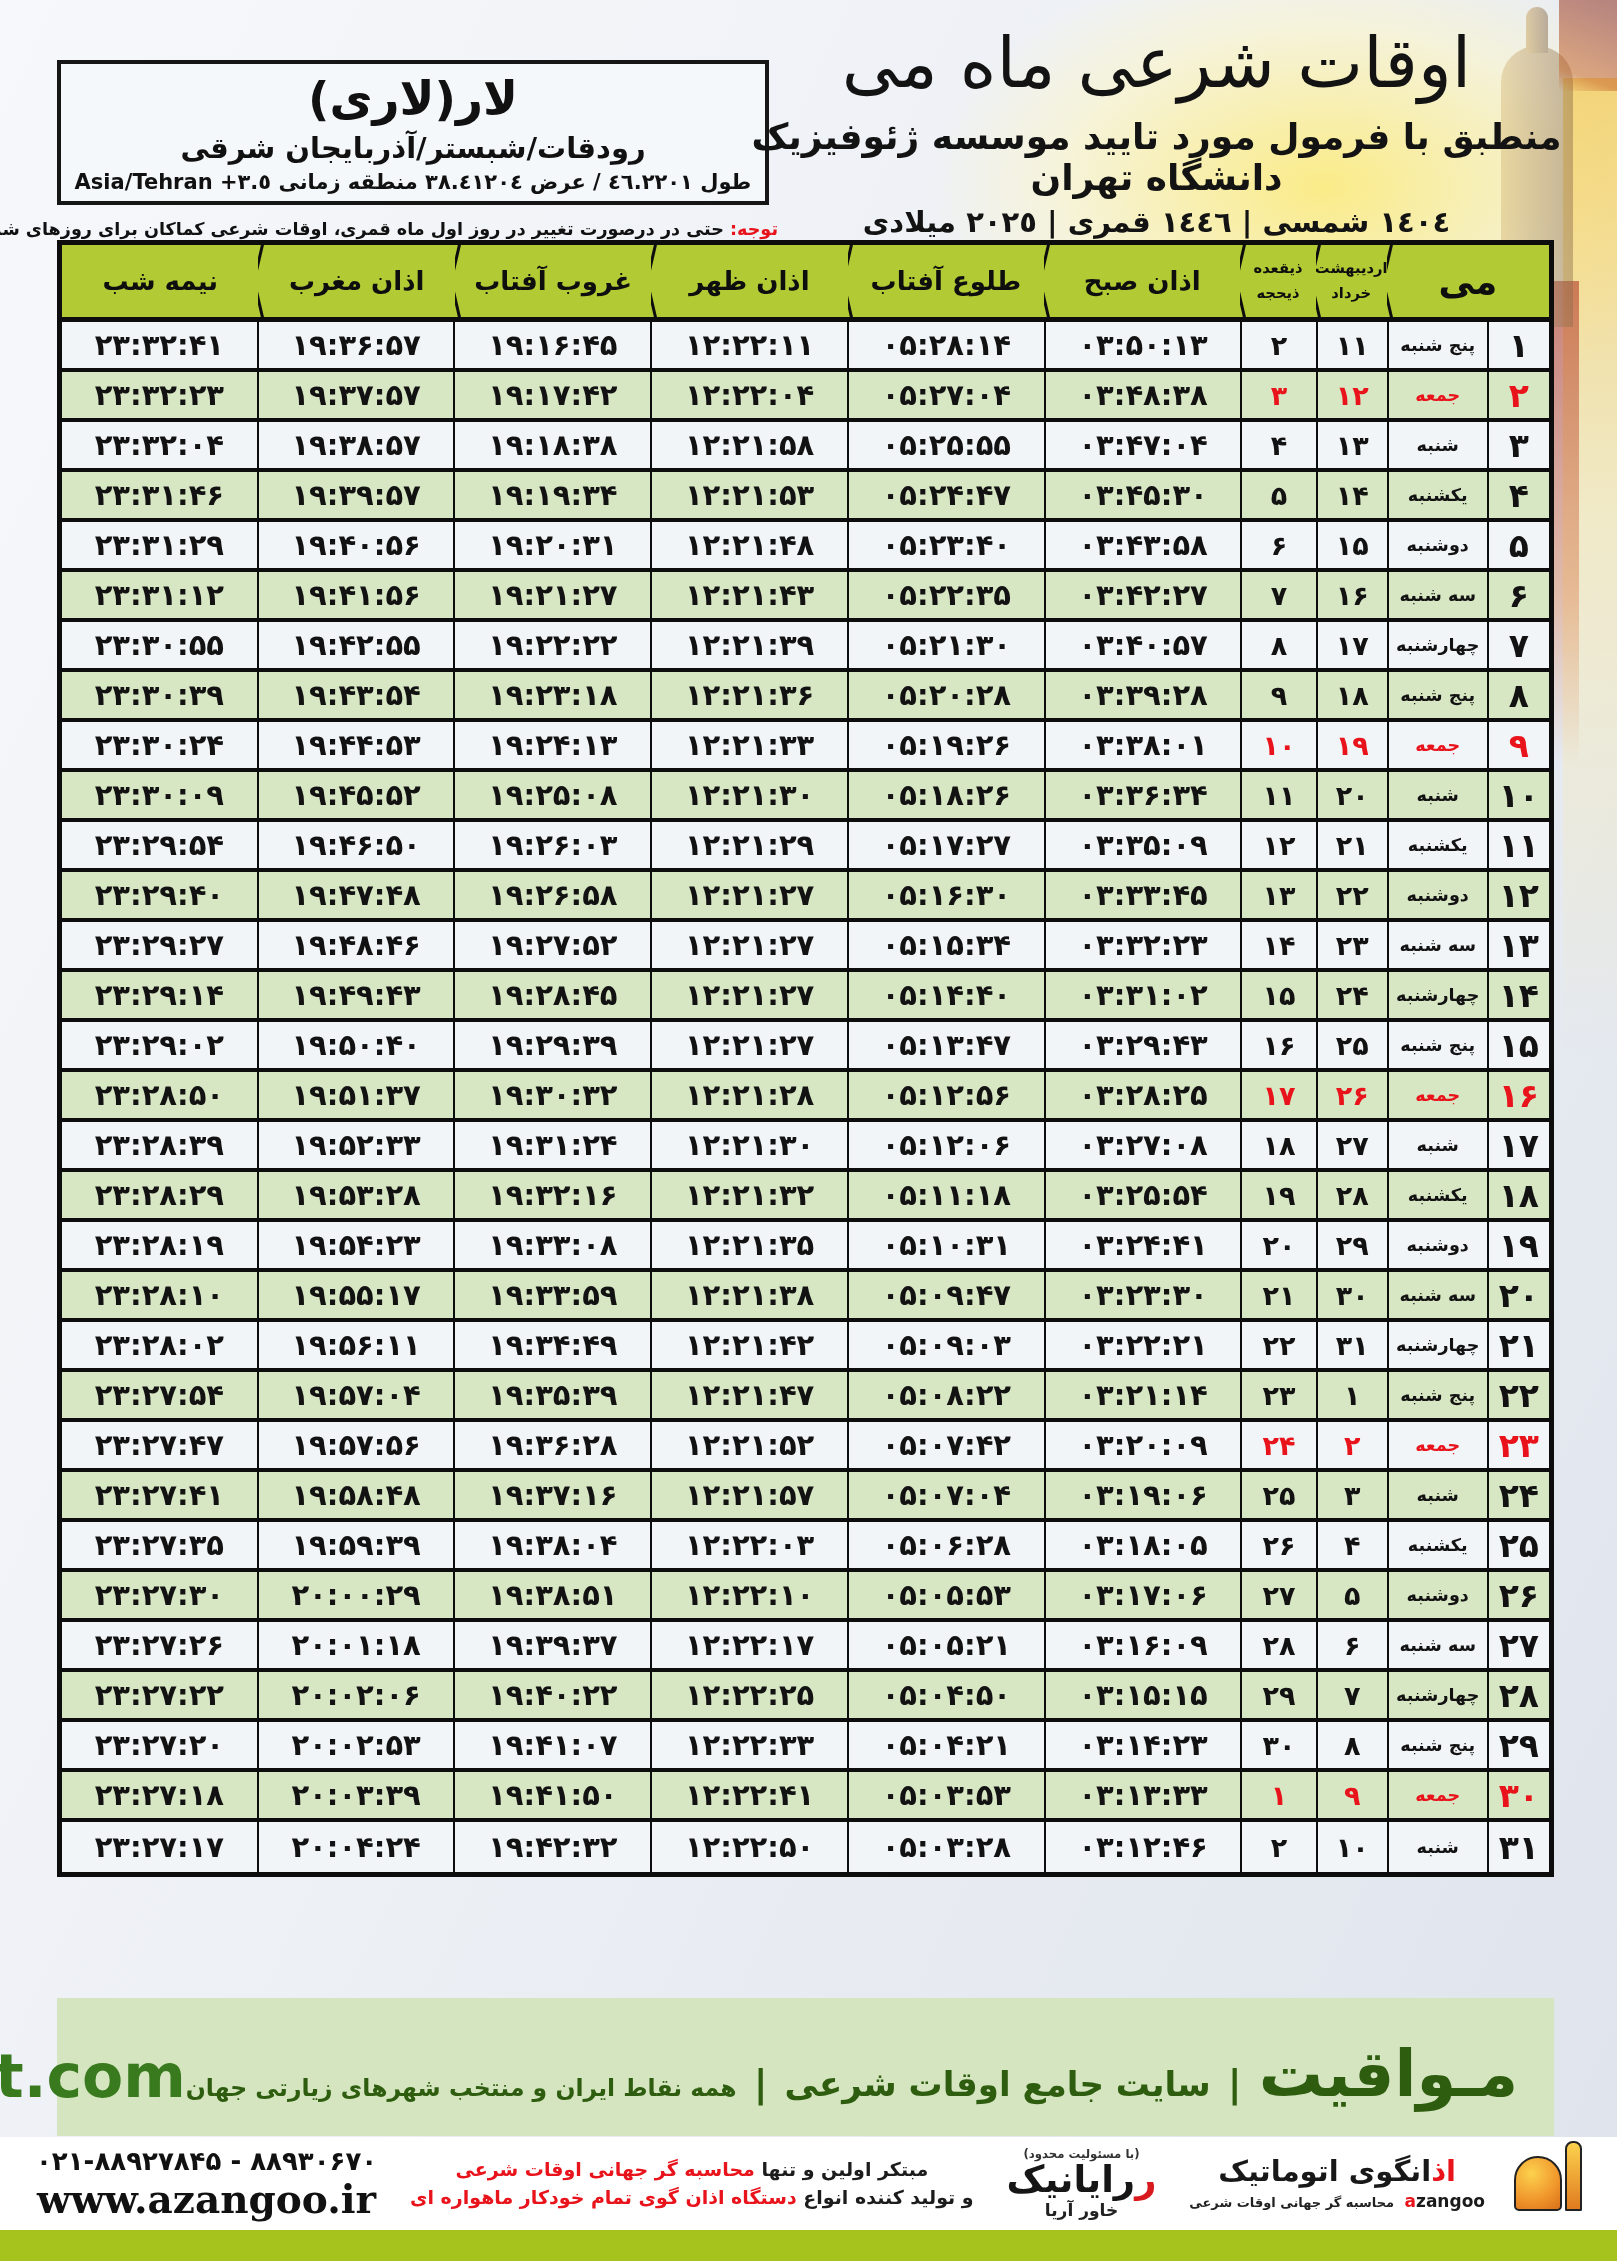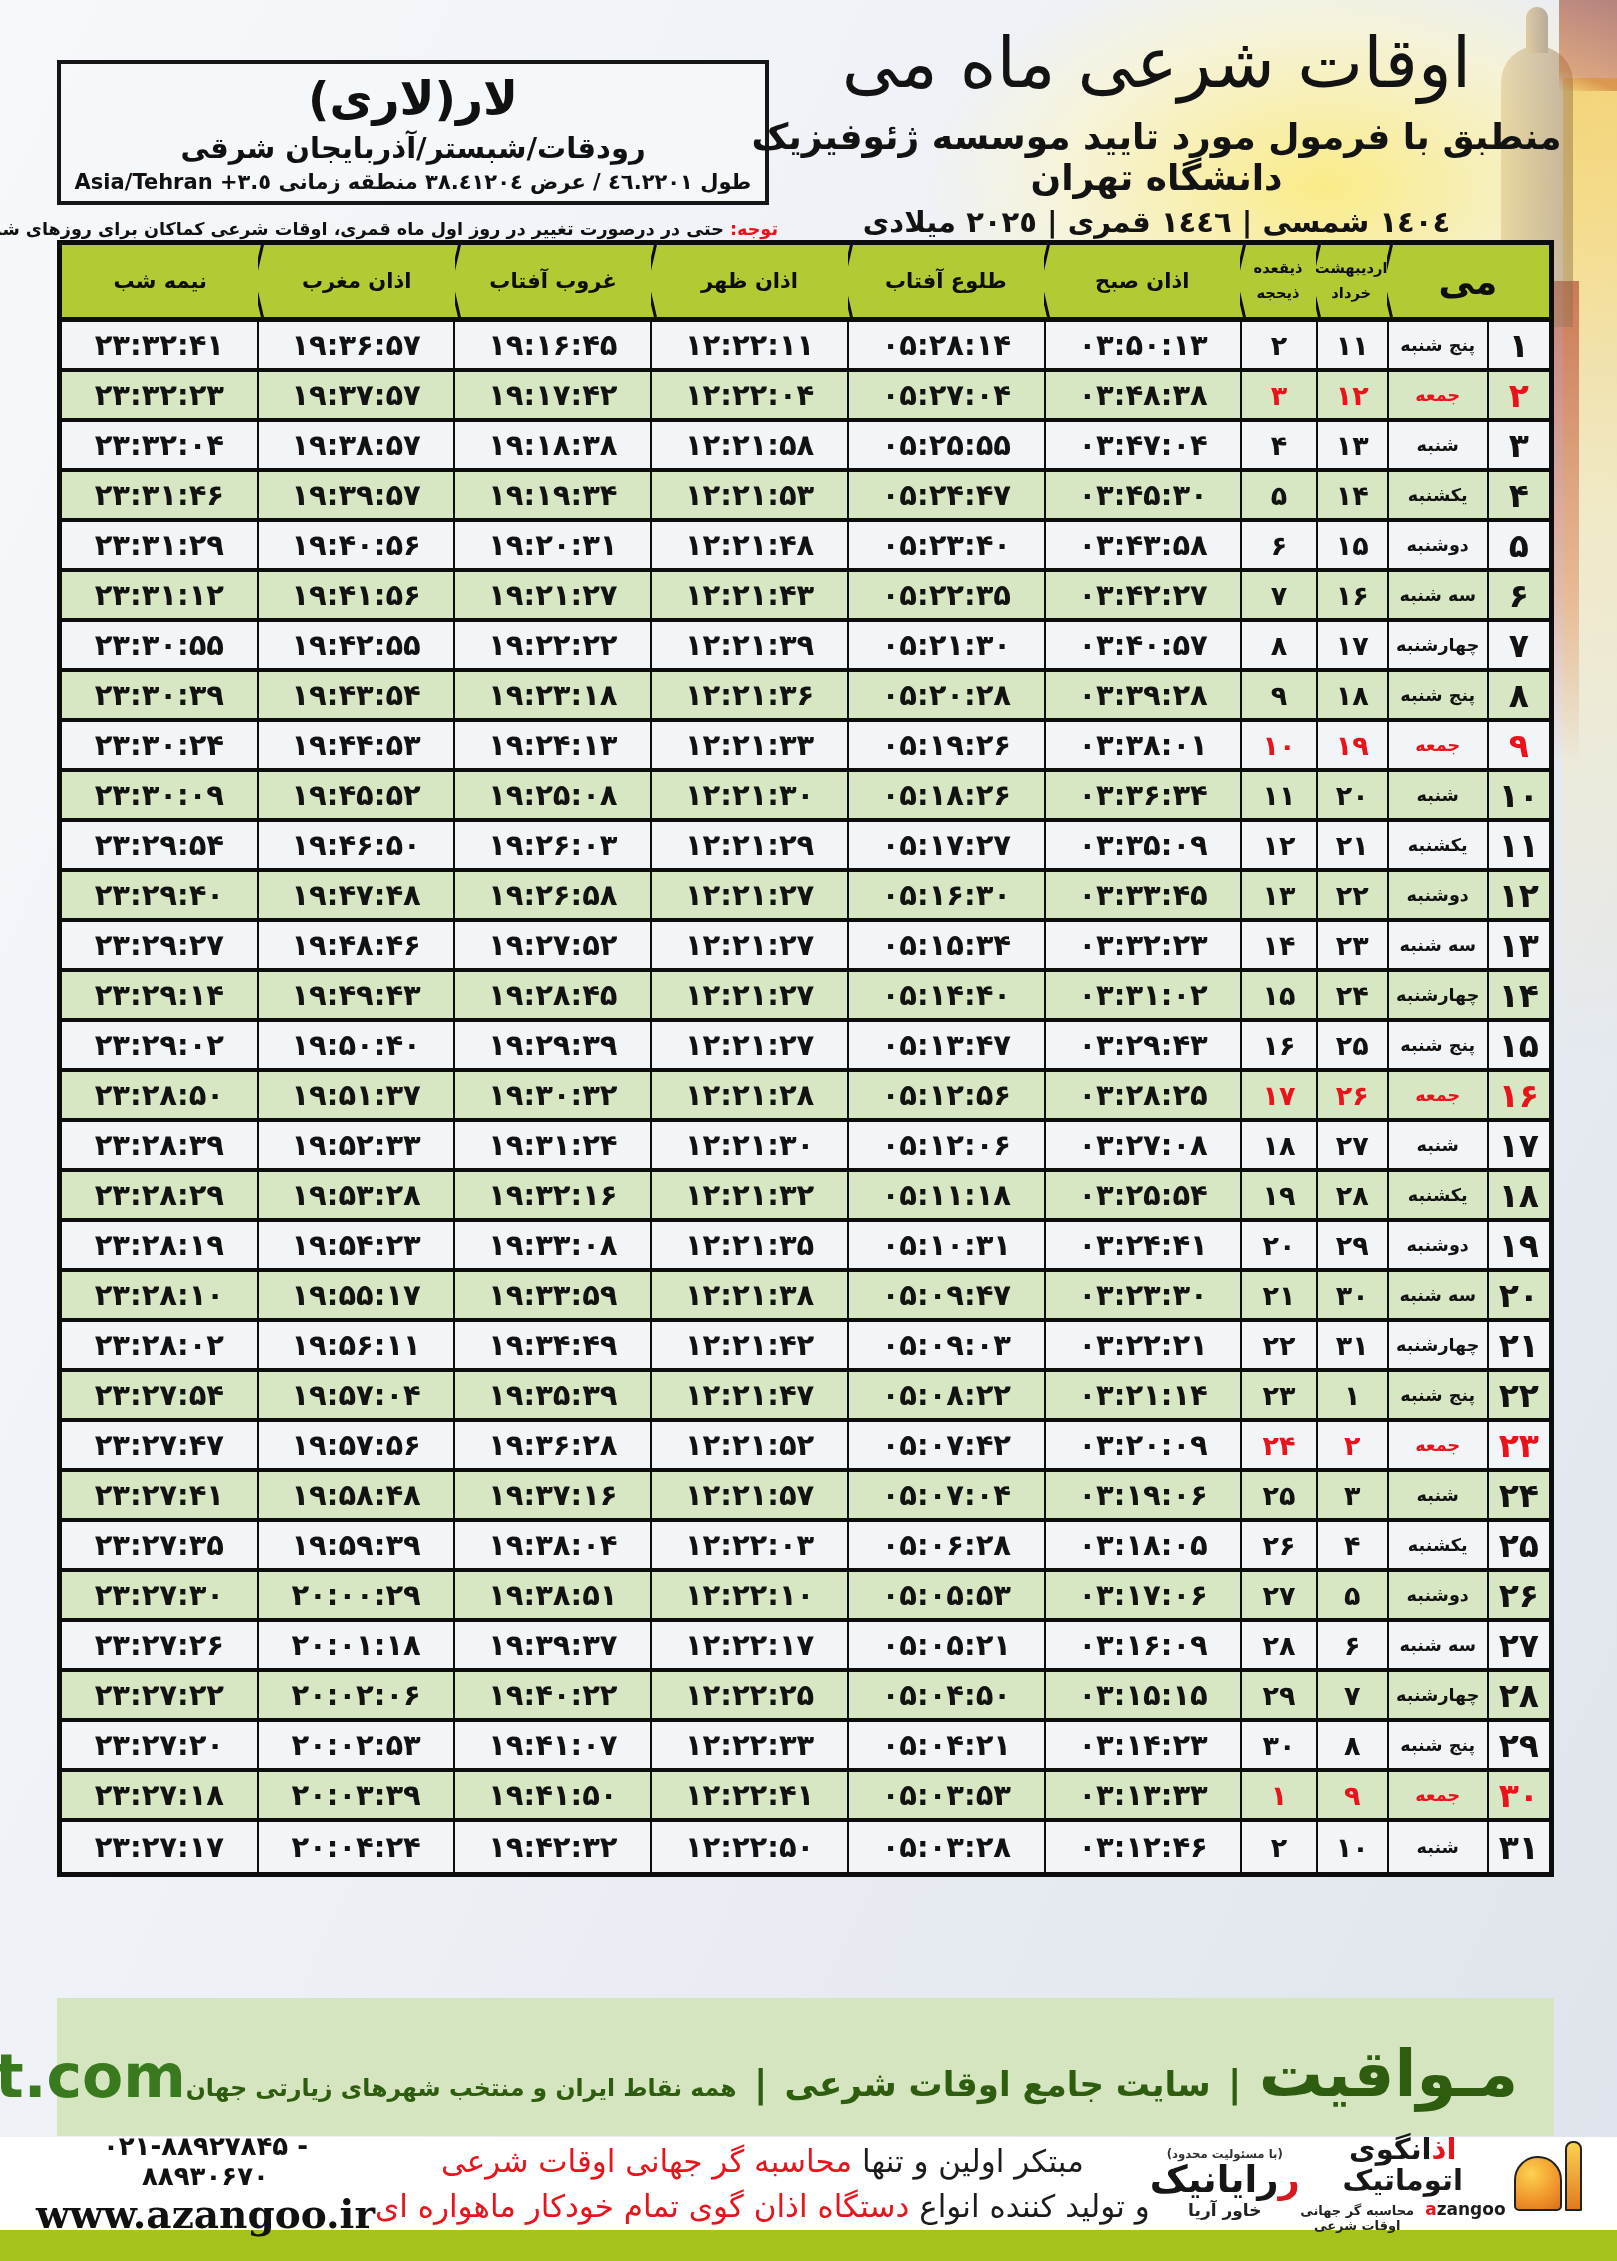--- a/index.html
+++ b/index.html
@@ -50,7 +50,7 @@
   .h-may   { flex:0 0 10.9%; font-size:36px; }
   .h-md, .h-hd { flex-direction:column; gap:10.4px; font-size:14.7px; line-height:1; }
   .h-md { flex:0 0 4.8%; } .h-hd { flex:0 0 5.05%; }
-  .h-time  { flex:1 1 0; font-size:21px; }
+  .h-time  { flex:1 1 0; font-size:26px; }
   .tbody { border:5.2px solid #0d0d0d; border-top:0; }
   .trow { display:flex; direction:rtl; height:50px; border-bottom:4.6px solid #0d0d0d; }
   .trow:last-child { border-bottom:0; }

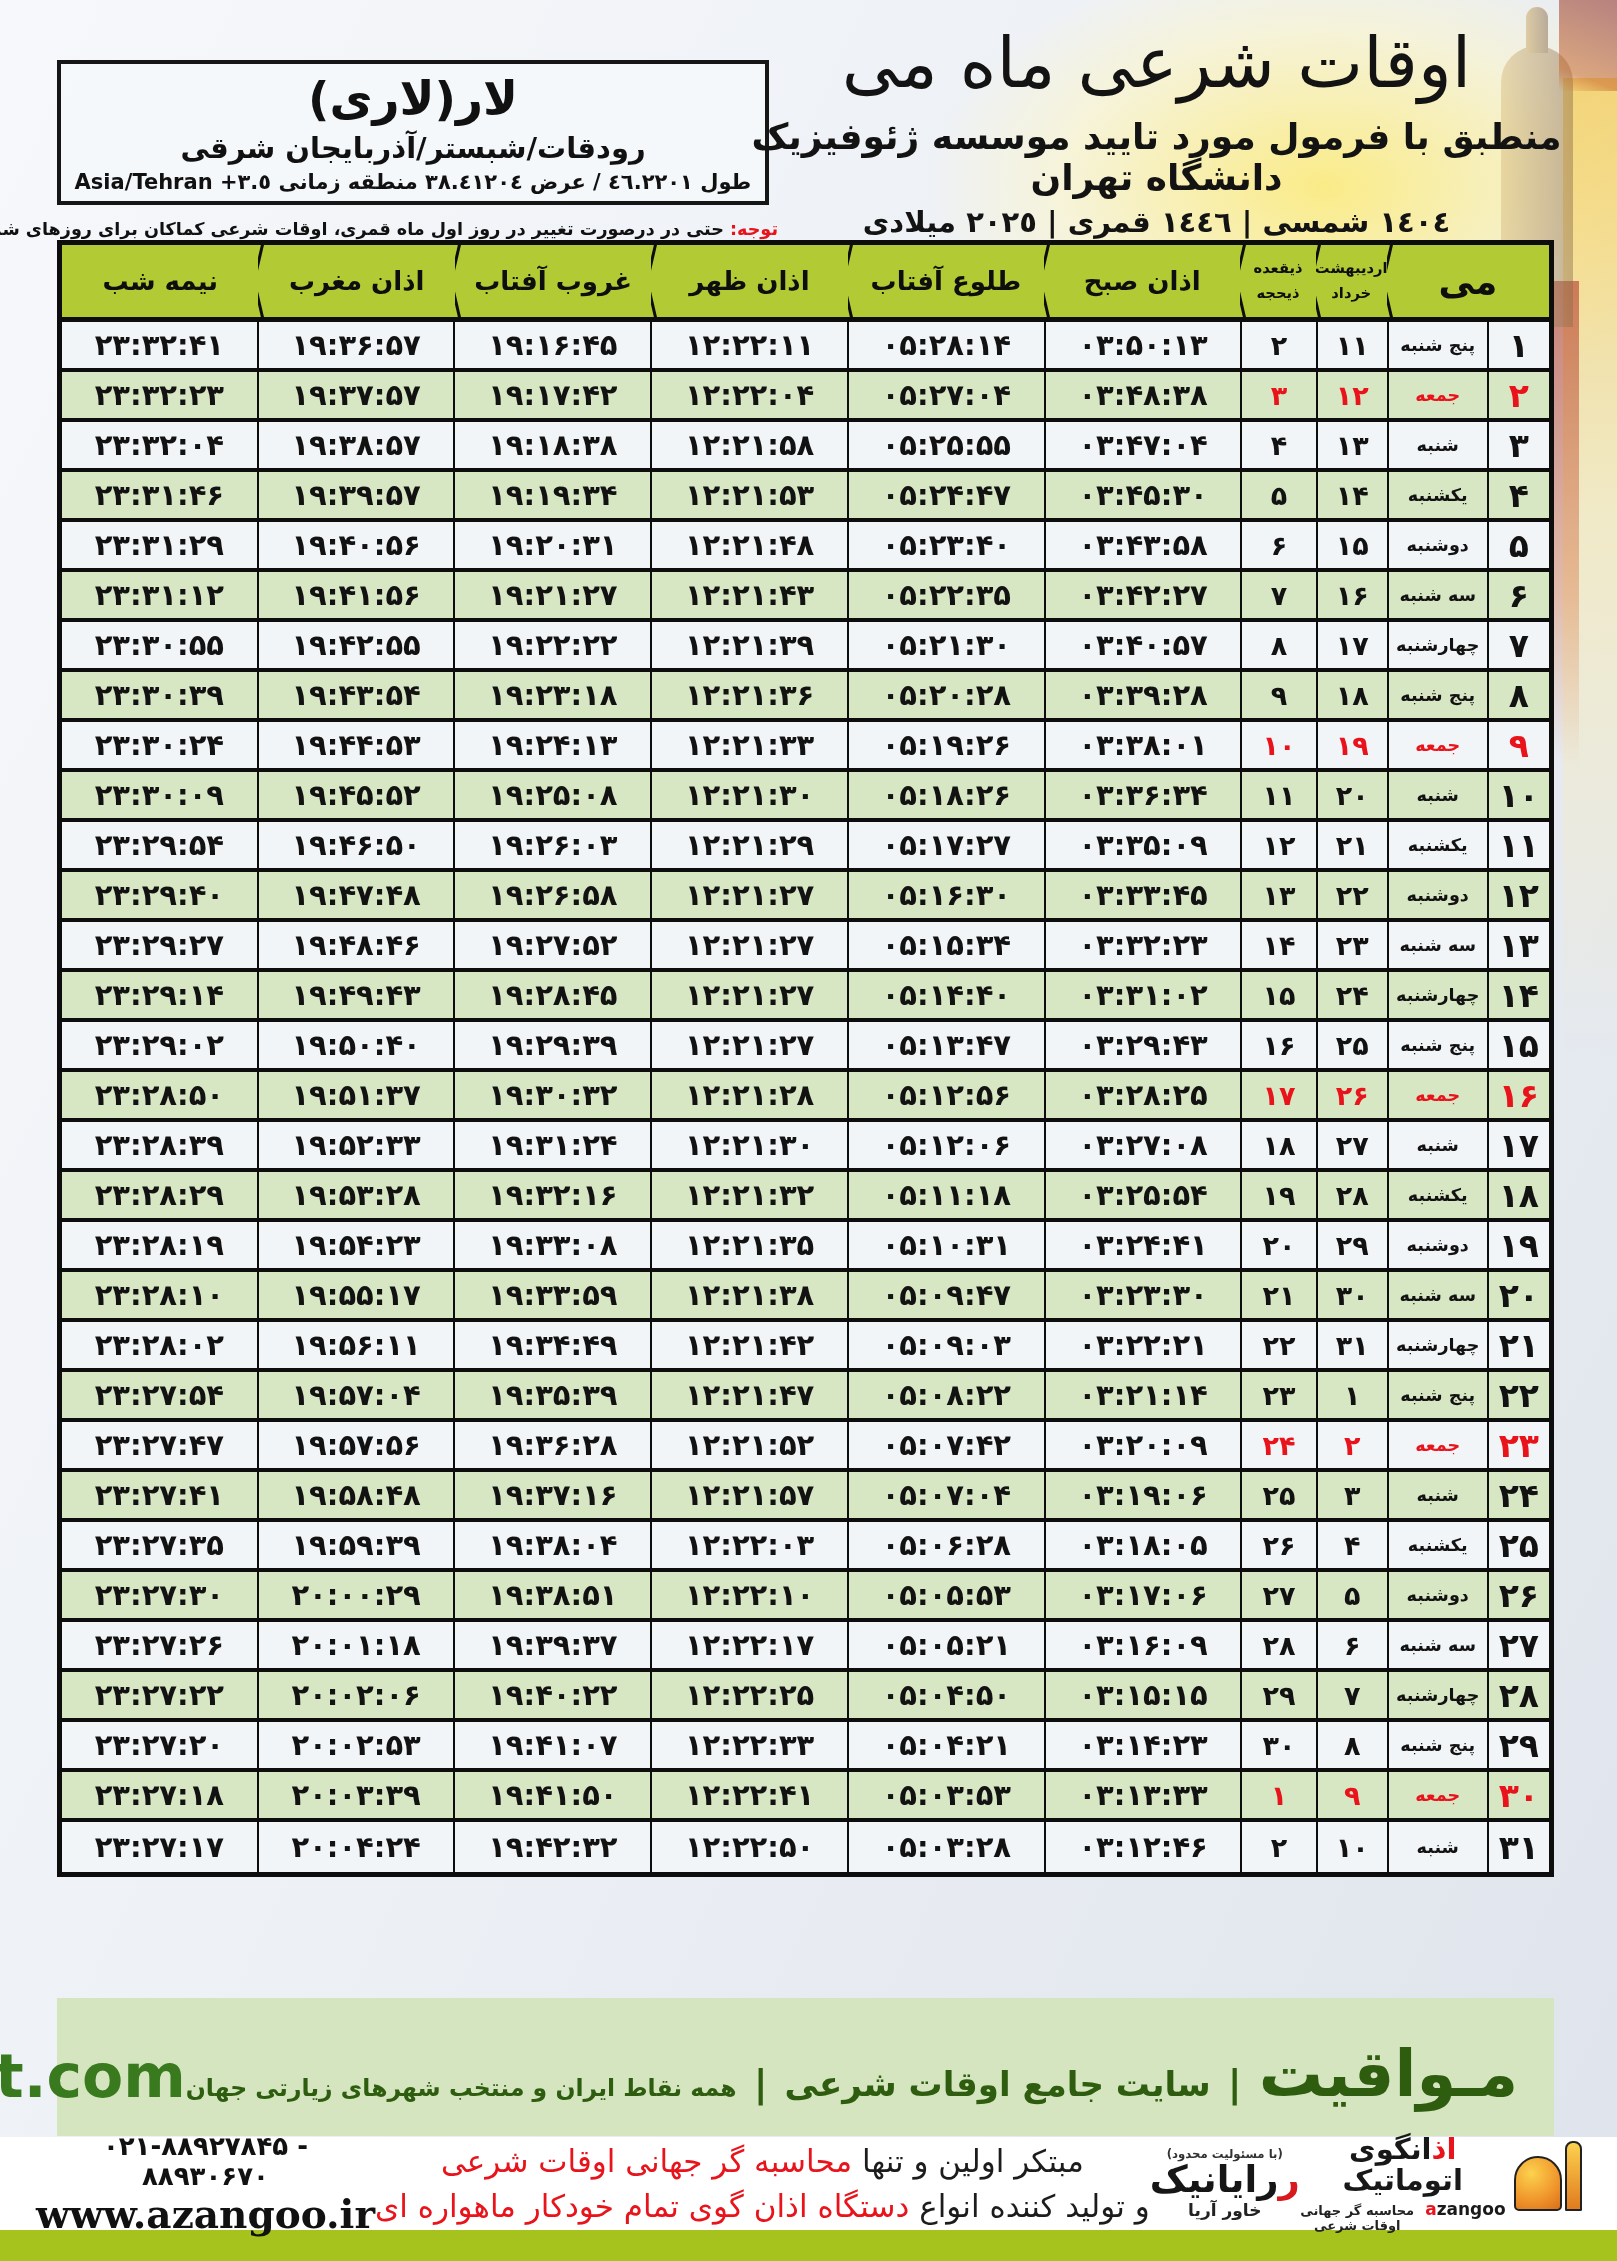--- a/index.html
+++ b/index.html
@@ -101,7 +101,7 @@
   .ry-name .red { color:#d81a1f; }
   .ry-name2 { font-size:17px; font-weight:bold; color:#222; }
   .slogan { text-align:center; direction:rtl; line-height:1.45; }
-  .slogan .ln { font-size:31px; font-weight:normal; color:#1c1c1c; white-space:nowrap; }
+  .slogan .ln { font-size:19px; font-weight:bold; color:#1c1c1c; white-space:nowrap; }
   .slogan .red { color:#e8131b; }
   .contact { text-align:center; }
   .phone { font-size:26px; font-weight:bold; direction:ltr; letter-spacing:0.7px; }

